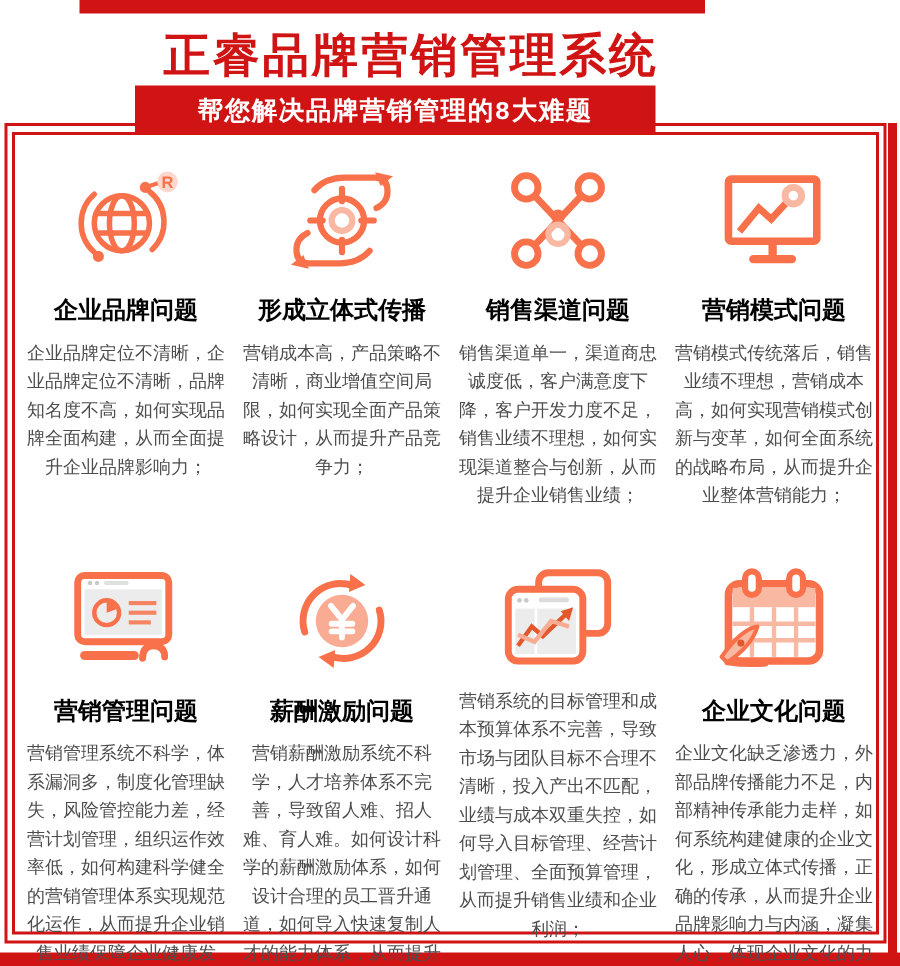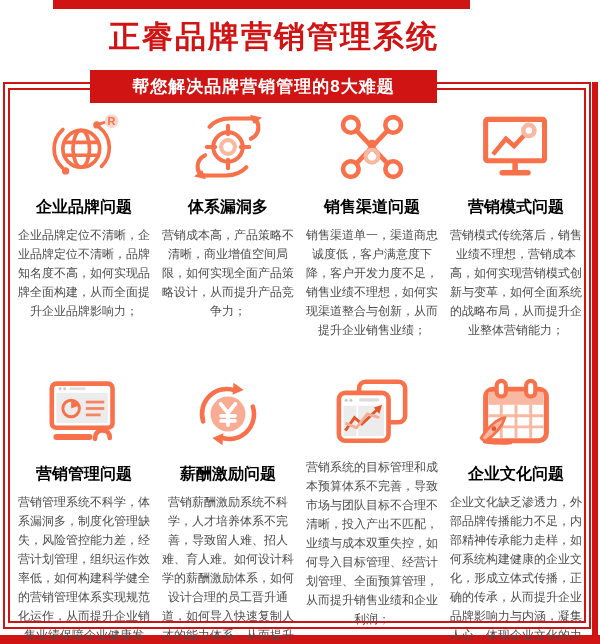--- a/index.html
+++ b/index.html
@@ -14,9 +14,9 @@
     font-size:31px;font-weight:bold;letter-spacing:2px;color:#d01414;
   }
   .subtitle-banner{
-    position:absolute;left:90px;top:70px;width:347px;height:33px;background:#d01414;
+    position:absolute;left:90px;top:57px;width:347px;height:33px;background:#d01414;
     color:#ffffff;font-size:17px;font-weight:bold;letter-spacing:1px;
-    display:flex;align-items:center;justify-content:center;z-index:3;
+    display:flex;align-items:center;justify-content:center;z-index:3;font-family:Liberation Mono, monospace;
   }
   
   .frame-outer{

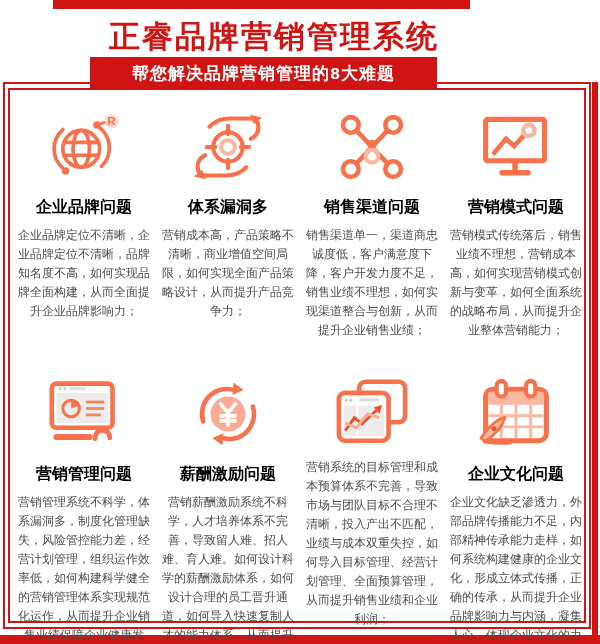--- a/index.html
+++ b/index.html
@@ -96,7 +96,7 @@
           <path d="M13 72 L26 75 L22 65 Z" fill="#f8714b"></path>
         </svg>
       </div>
-      <h3 class="card-title">体系漏洞多</h3>
+      <h3 class="card-title">形成立体式传播</h3>
       <p class="card-text">营销成本高，产品策略不清晰，商业增值空间局限，如何实现全面产品策略设计，从而提升产品竞争力；</p>
     </div>
 

